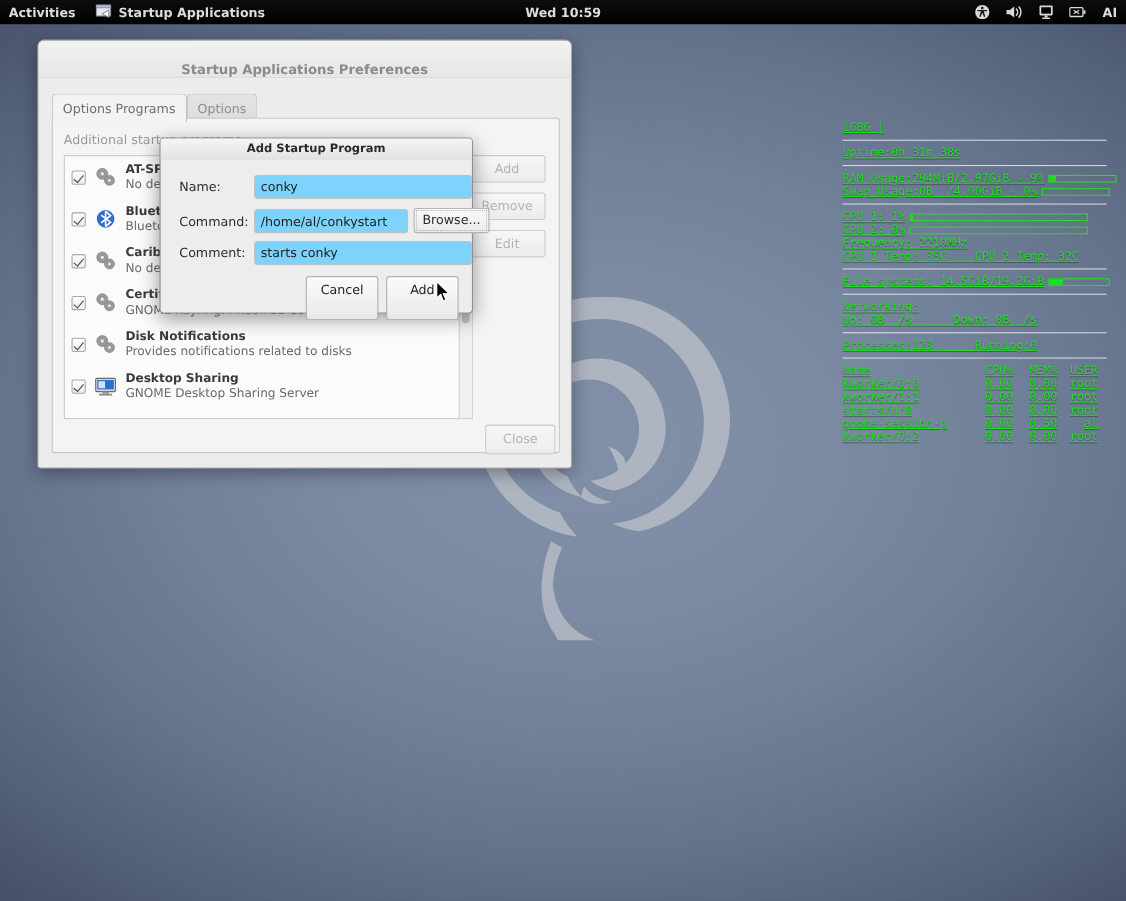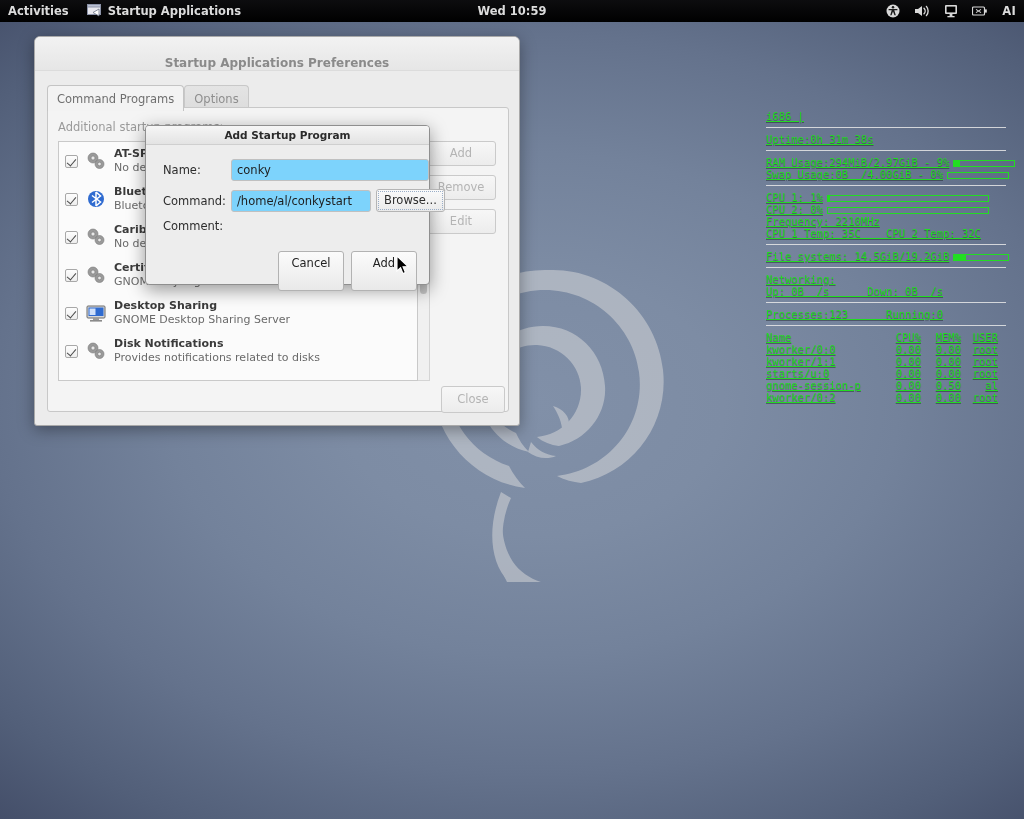--- a/index.html
+++ b/index.html
@@ -406,7 +406,7 @@
   </div>
 
   <div id="tabs">
-    <div class="tab active">Command Programs</div>
+    <div class="tab active">Options Programs</div>
     <div class="tab">Options</div>
   </div>
 

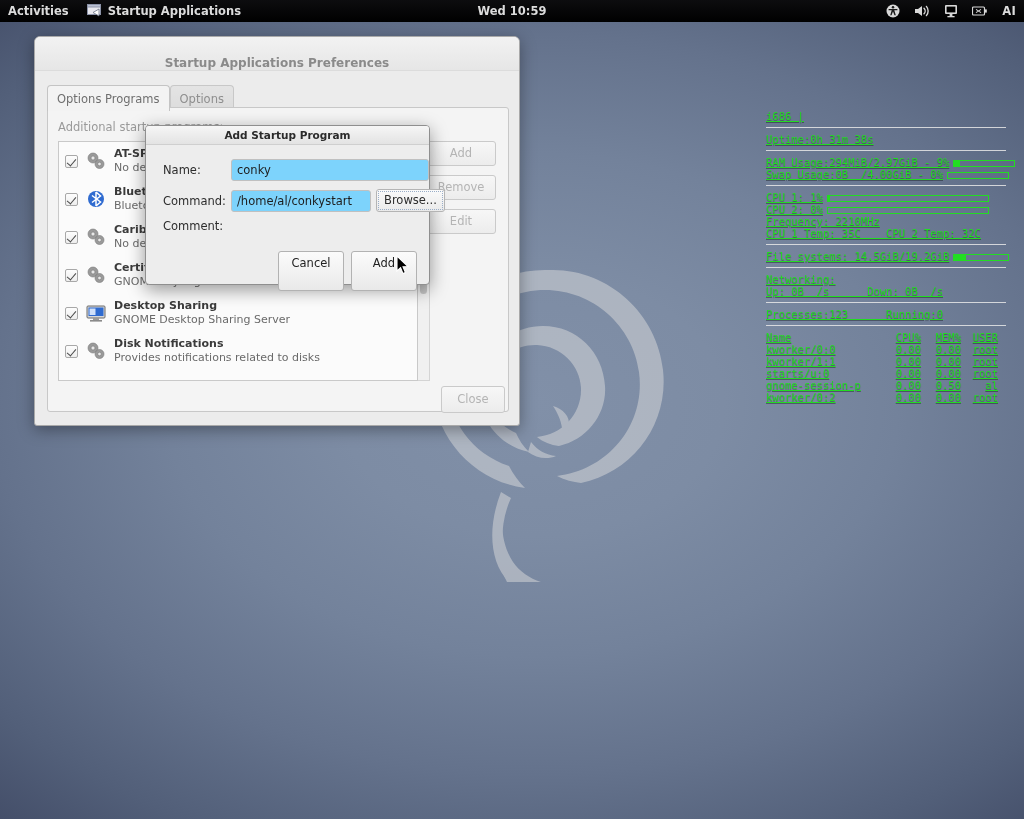--- a/index.html
+++ b/index.html
@@ -551,6 +551,7 @@
 
   <div class="frow" style="top:93px;">
     <span class="flabel">Comment:</span>
+    <input class="finput" style="width: 198px;" value="starts conky">
   </div>
 
   <div class="dbtn" style="left:132px; top:125px;">Cancel</div>

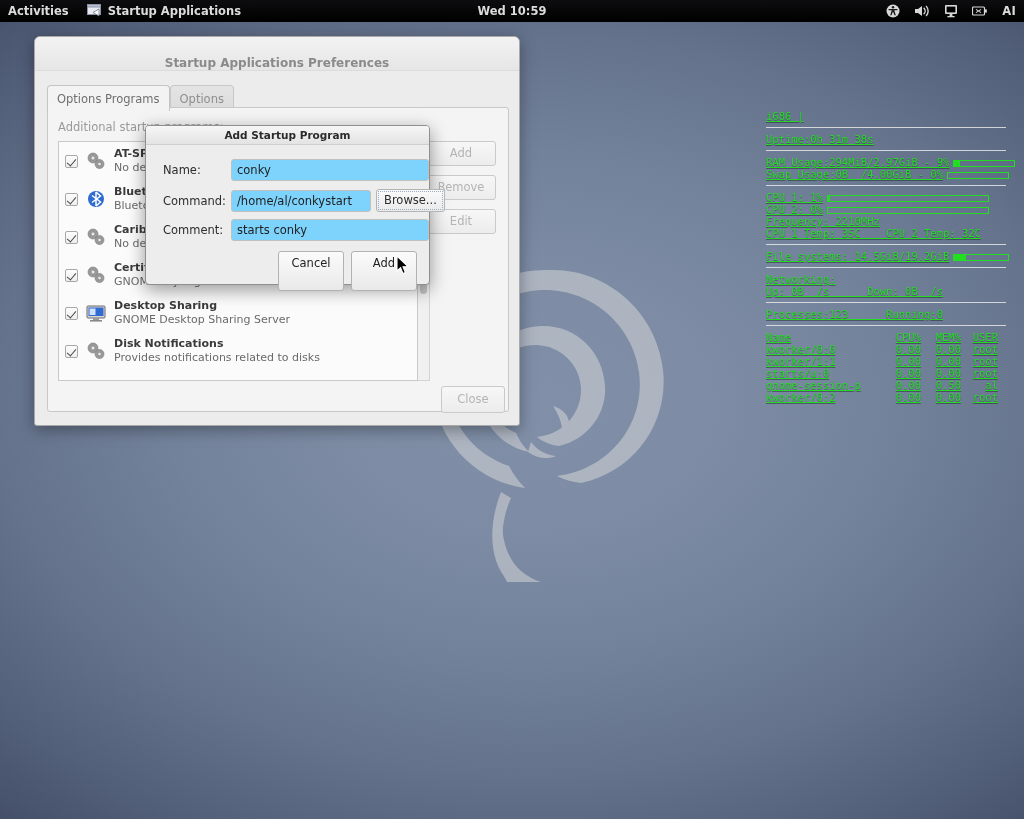--- a/index.html
+++ b/index.html
@@ -487,23 +487,6 @@
         <span class="chk"></span>
         <span class="prog-icon">
           <svg width="22" height="22" viewBox="0 0 22 22">
-              <rect x="2" y="4" width="18" height="12" rx="1" fill="#d8d8d8" stroke="#6b6b6b"></rect>
-              <rect x="3.5" y="5.5" width="15" height="8.5" fill="#2f6bd0"></rect>
-              <rect x="4.5" y="6.5" width="6" height="6.5" fill="#cfe0fa"></rect>
-              <rect x="8" y="16" width="6" height="2" fill="#9a9a9a"></rect>
-              <rect x="5" y="18" width="12" height="1.6" fill="#8a8a8a"></rect>
-            </svg>
-        </span>
-        <span class="prog-text">
-          <div class="prog-name">Desktop Sharing</div>
-          <div class="prog-desc">GNOME Desktop Sharing Server</div>
-        </span>
-      </div>
-
-      <div class="prog-row">
-        <span class="chk"></span>
-        <span class="prog-icon">
-          <svg width="22" height="22" viewBox="0 0 22 22">
               <g fill="#9a9a9a" stroke="#7a7a7a" stroke-width="0.6">
                 <circle cx="8" cy="8" r="5"></circle>
                 <circle cx="8" cy="8" r="2" fill="#e8e8e8"></circle>
@@ -515,6 +498,23 @@
         <span class="prog-text">
           <div class="prog-name">Disk Notifications</div>
           <div class="prog-desc">Provides notifications related to disks</div>
+        </span>
+      </div>
+
+      <div class="prog-row">
+        <span class="chk"></span>
+        <span class="prog-icon">
+          <svg width="22" height="22" viewBox="0 0 22 22">
+              <rect x="2" y="4" width="18" height="12" rx="1" fill="#d8d8d8" stroke="#6b6b6b"></rect>
+              <rect x="3.5" y="5.5" width="15" height="8.5" fill="#2f6bd0"></rect>
+              <rect x="4.5" y="6.5" width="6" height="6.5" fill="#cfe0fa"></rect>
+              <rect x="8" y="16" width="6" height="2" fill="#9a9a9a"></rect>
+              <rect x="5" y="18" width="12" height="1.6" fill="#8a8a8a"></rect>
+            </svg>
+        </span>
+        <span class="prog-text">
+          <div class="prog-name">Desktop Sharing</div>
+          <div class="prog-desc">GNOME Desktop Sharing Server</div>
         </span>
       </div>
     </div>

